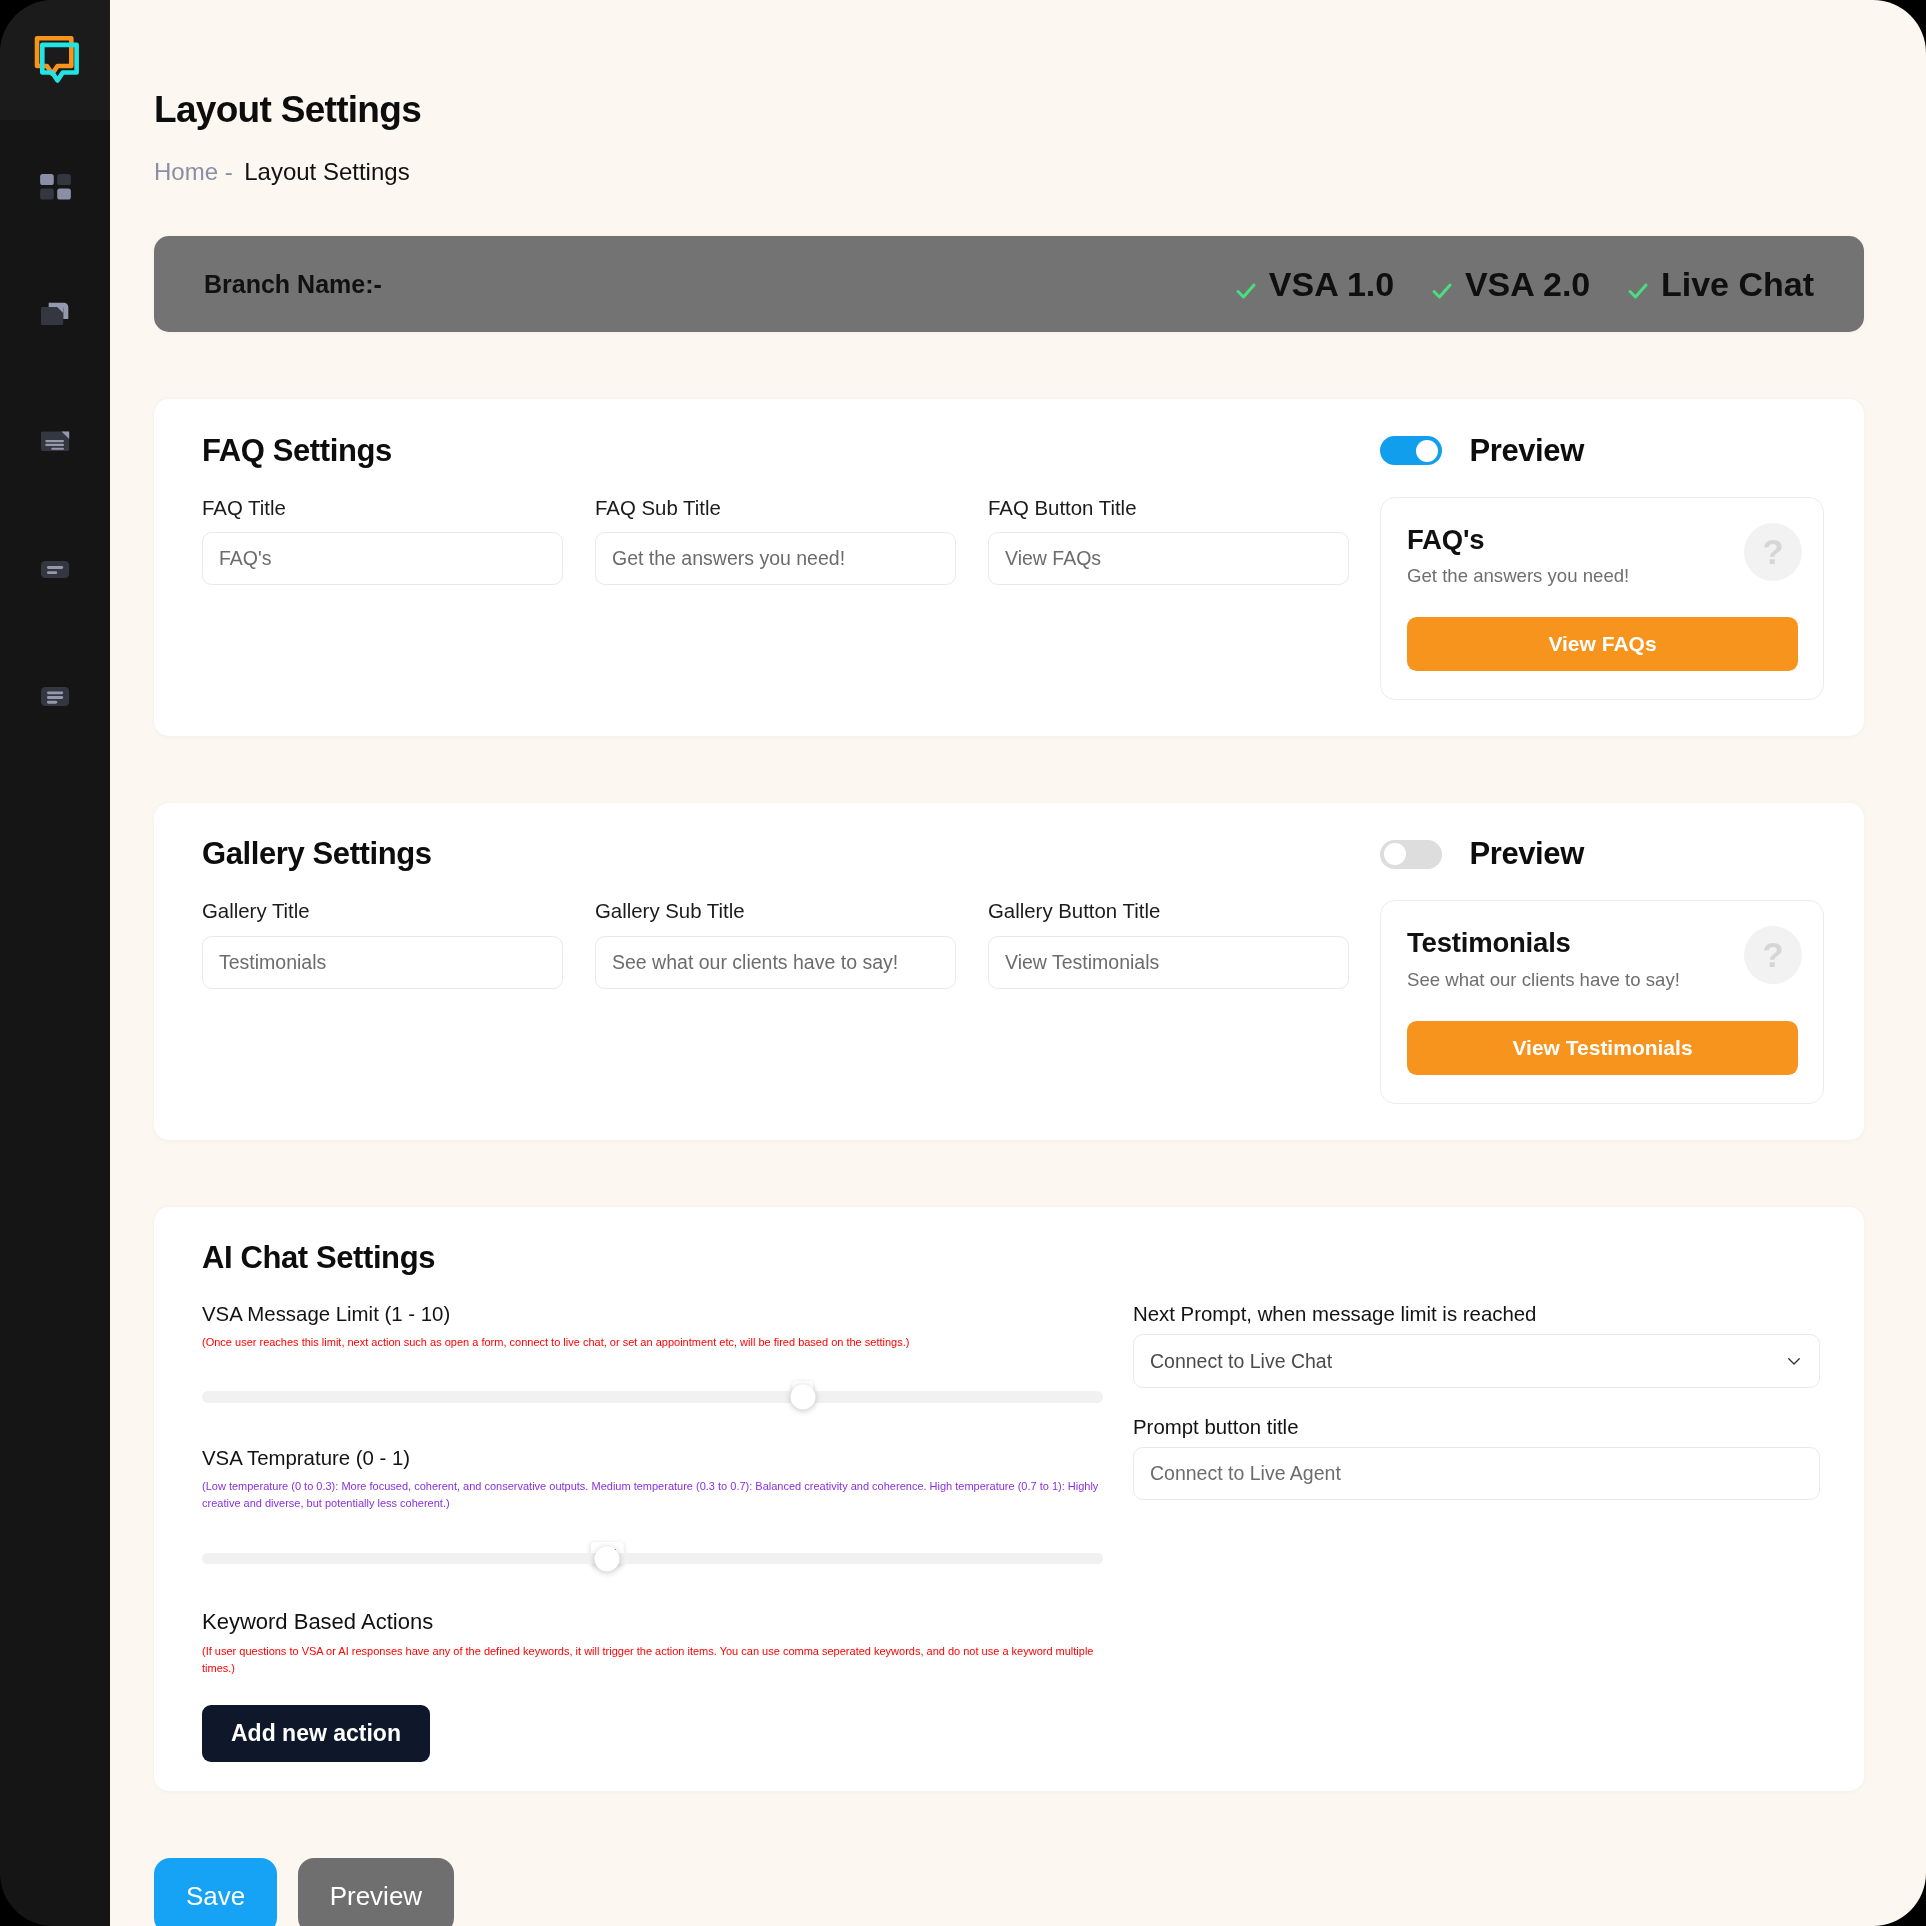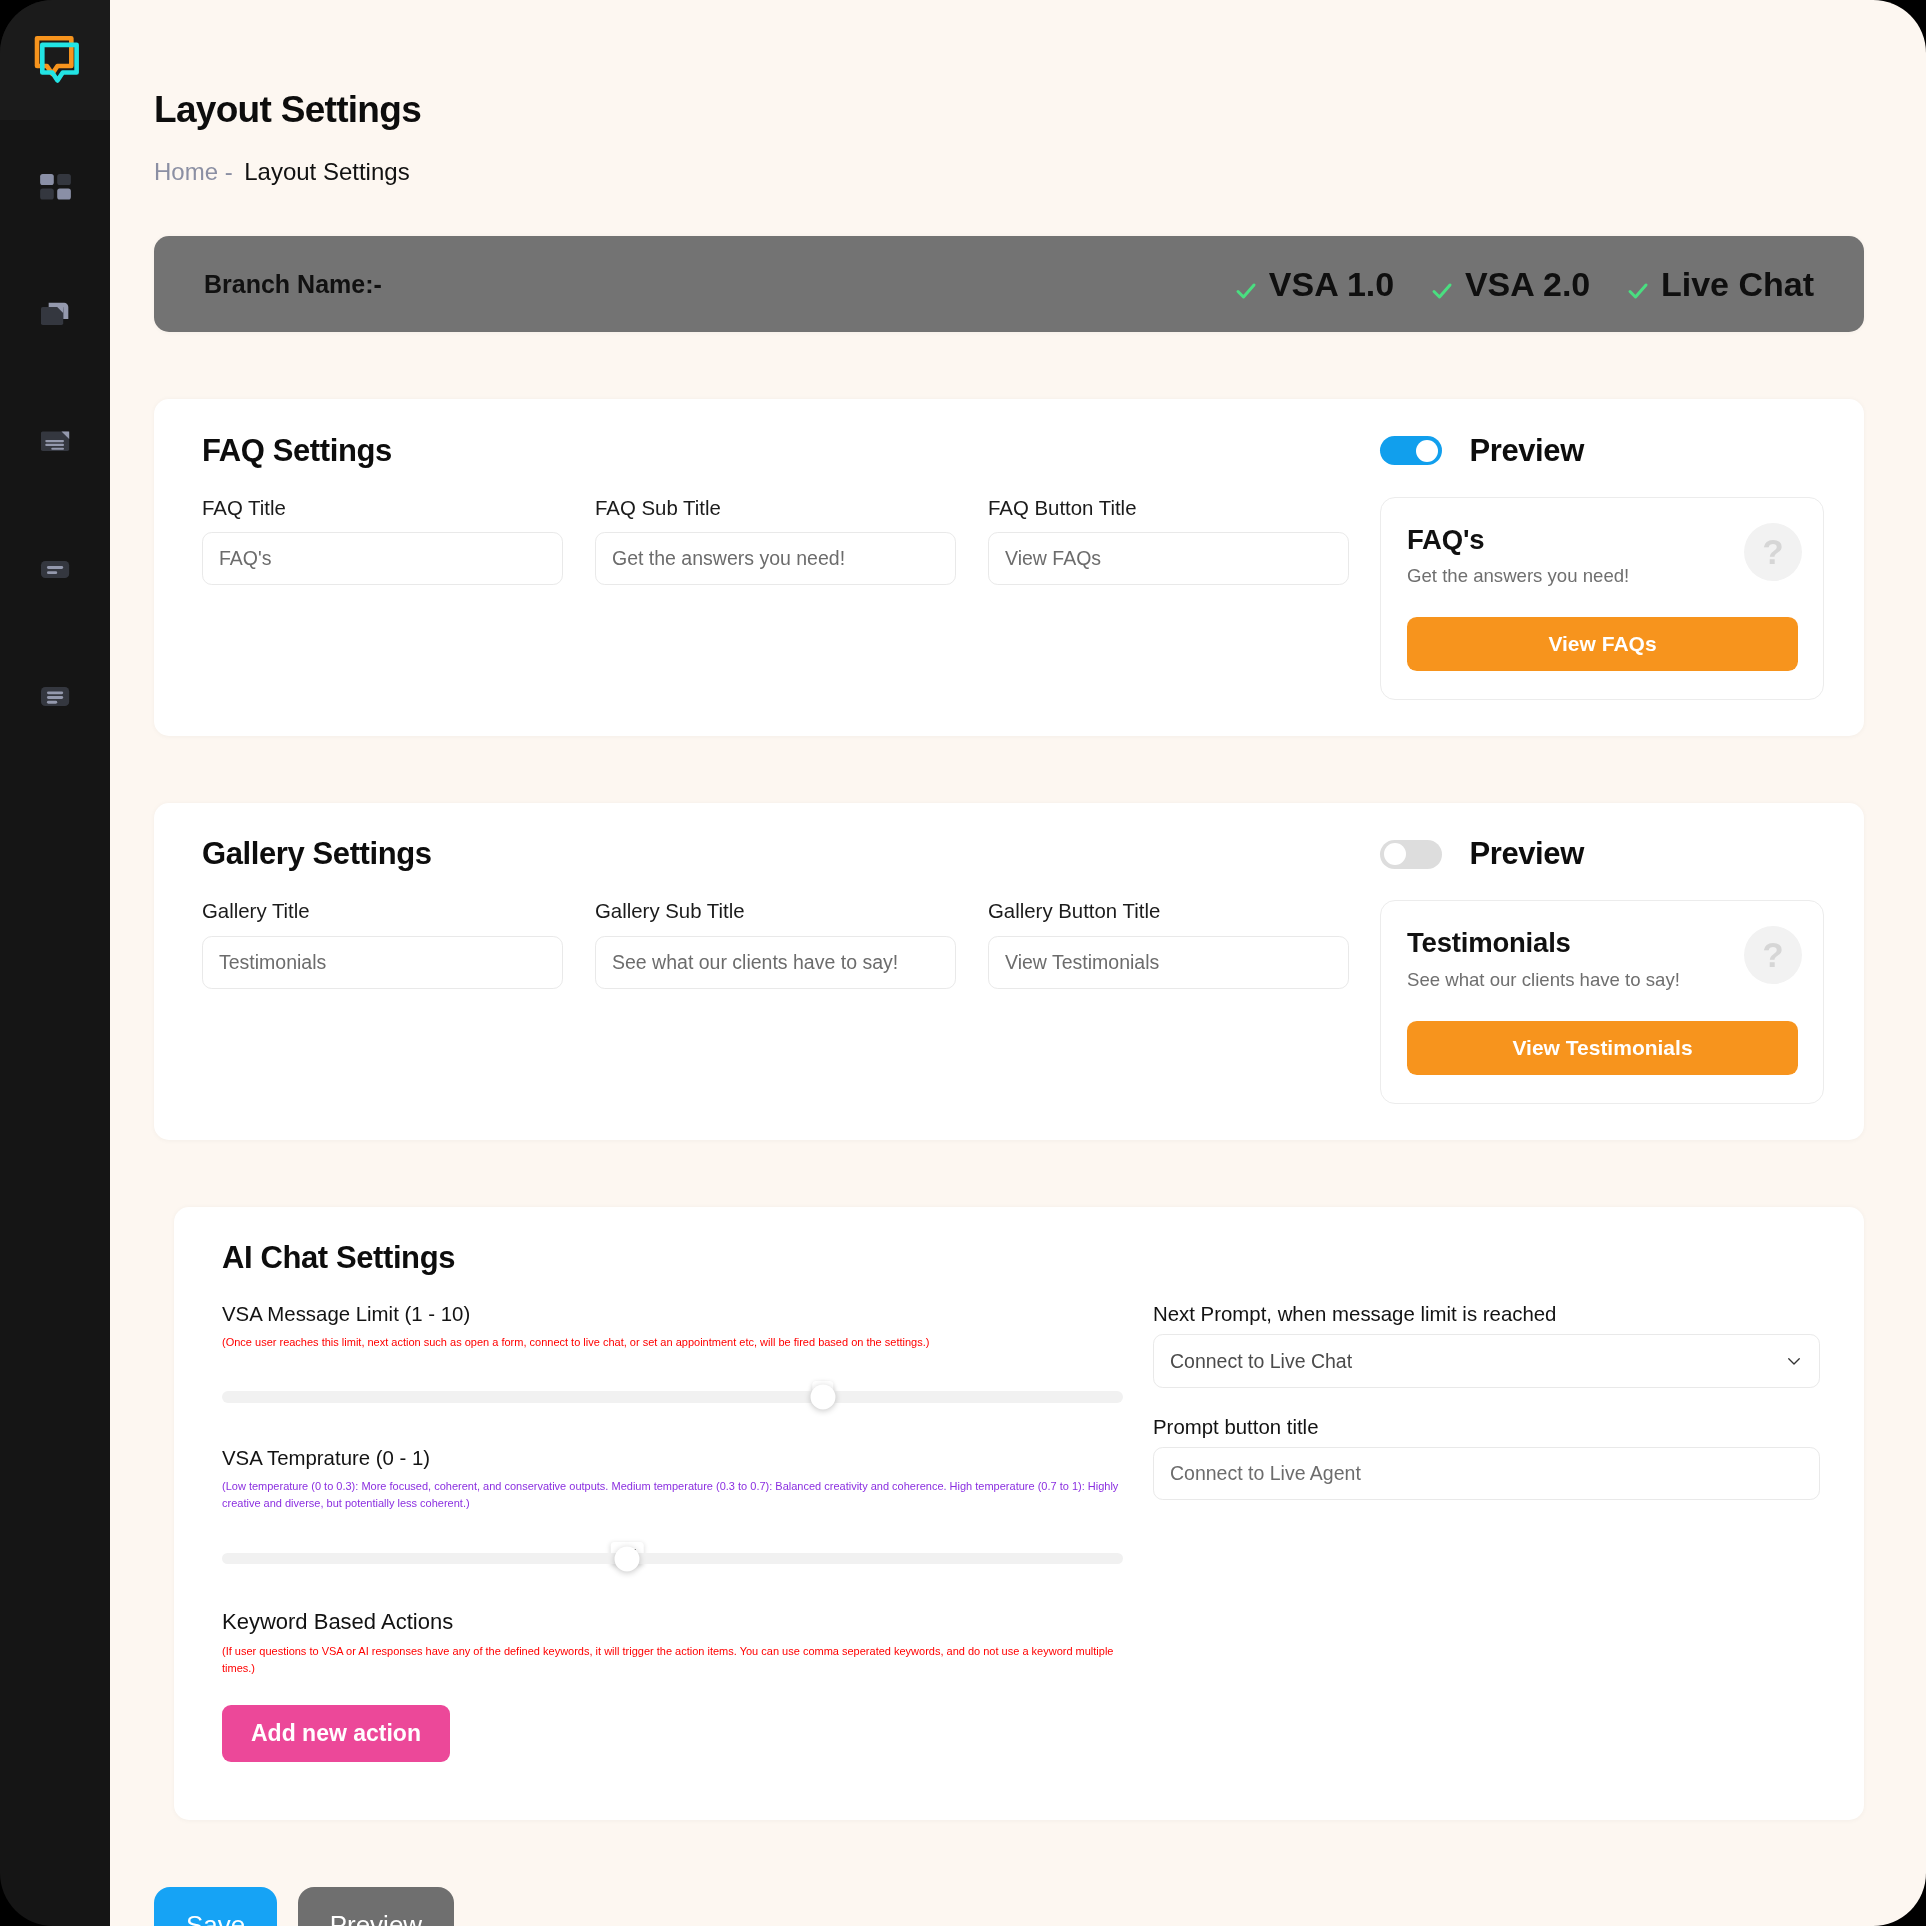--- a/index.html
+++ b/index.html
@@ -264,7 +264,7 @@
   }
 
   
-  .ai-card { padding: 33px 44px 58px 48px; margin-left: 20px; }
+  .ai-card { padding: 33px 44px 29px 48px; }
   .ai-title {
     font-size: 31px;
     font-weight: 700;

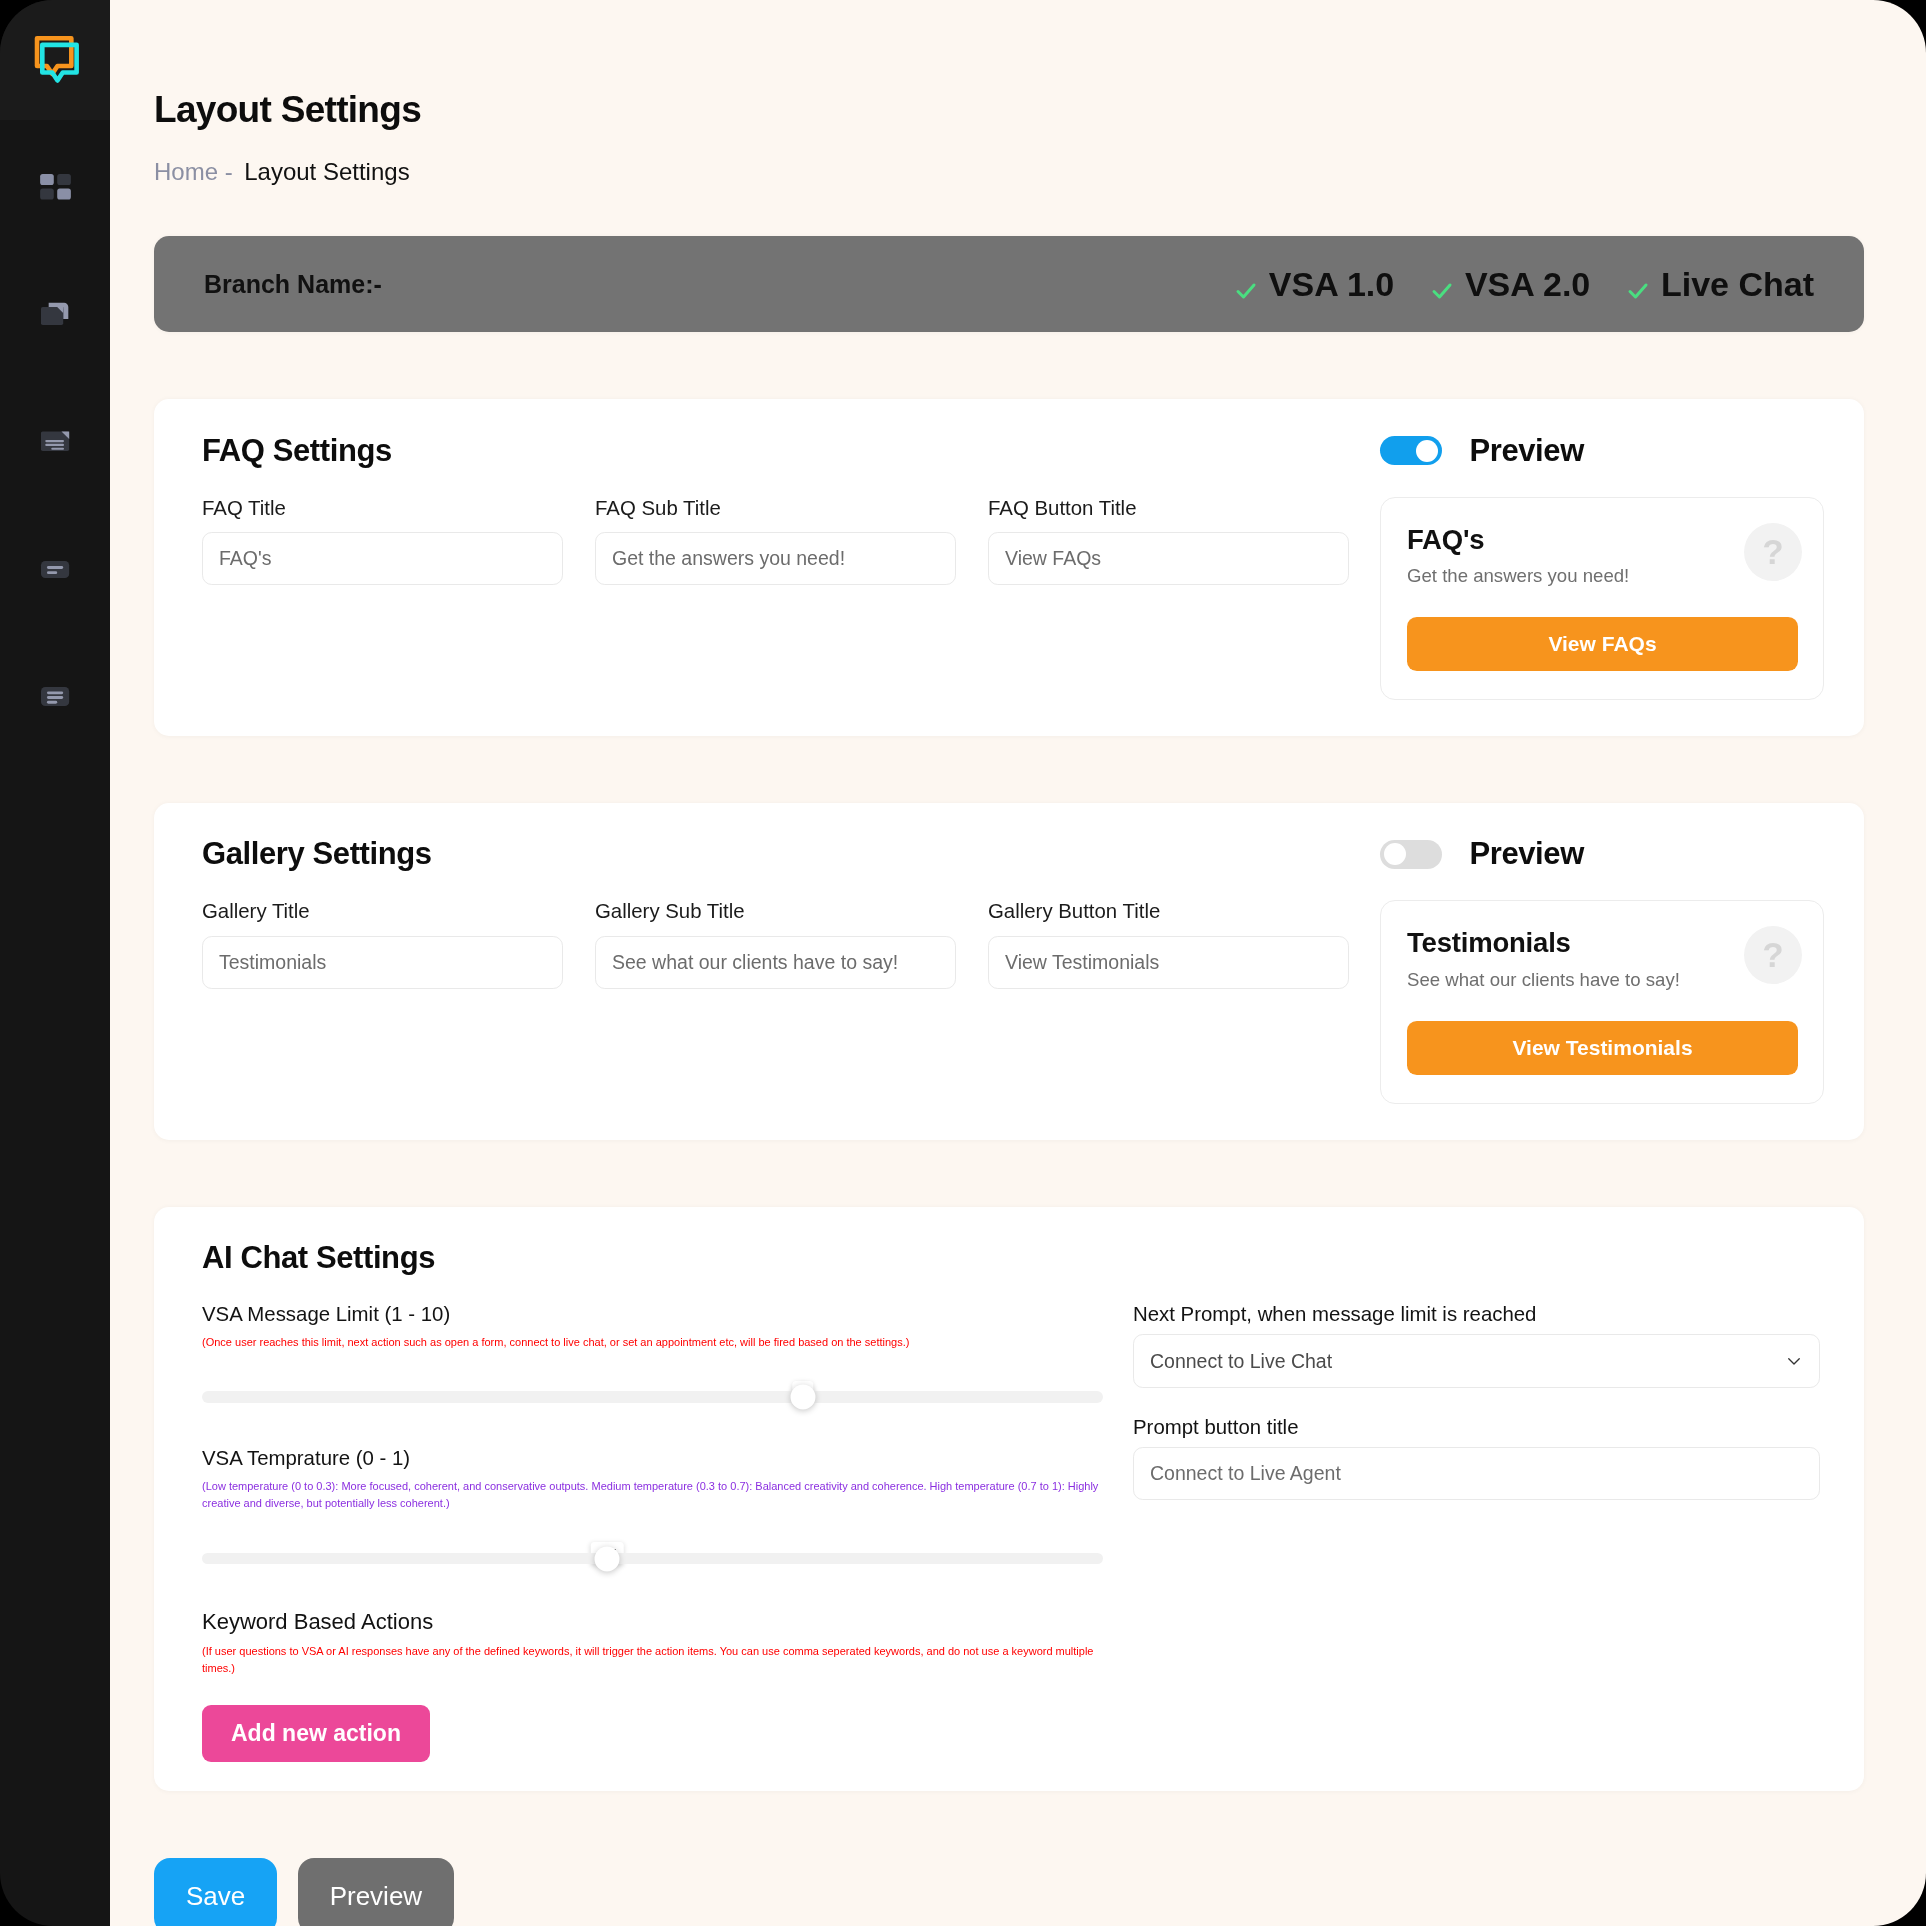--- a/index.html
+++ b/index.html
@@ -356,7 +356,7 @@
   }
   .btn-add {
     margin-top: 23px;
-    background: #ec4899;
+    background: #0f172a;
     color: #ffffff;
     border: none;
     border-radius: 9px;

